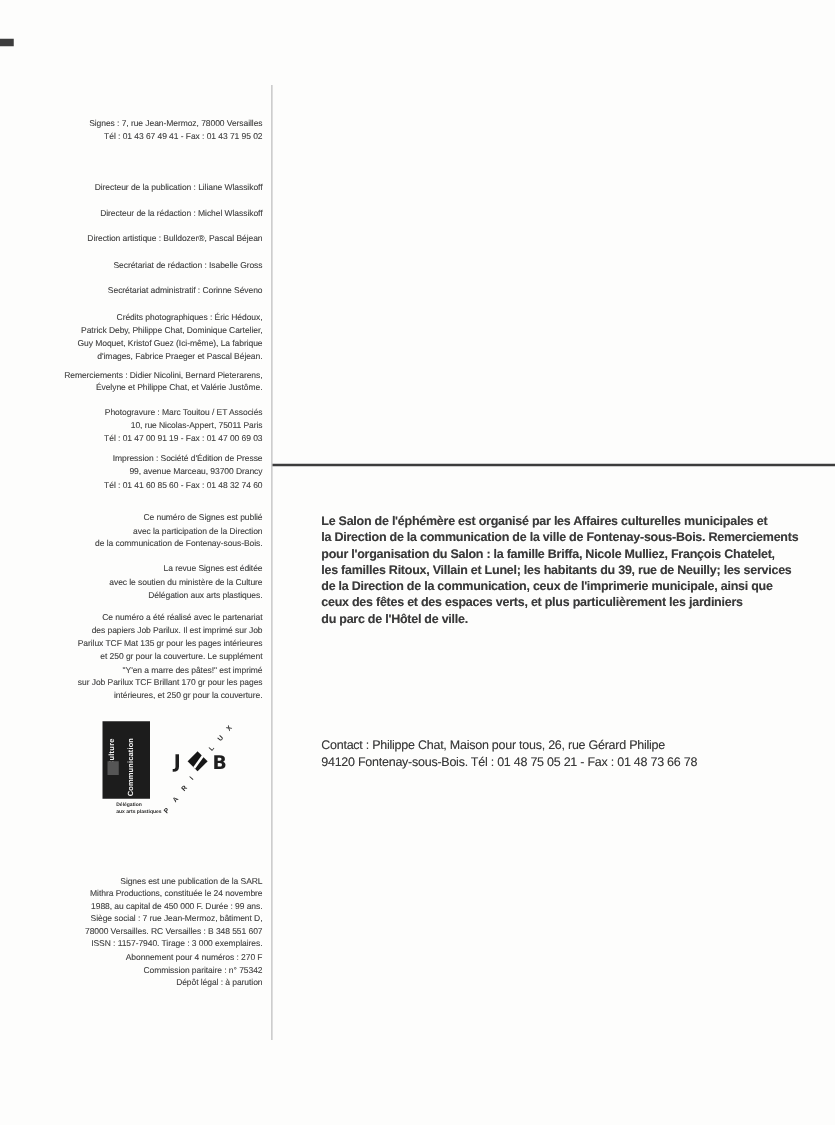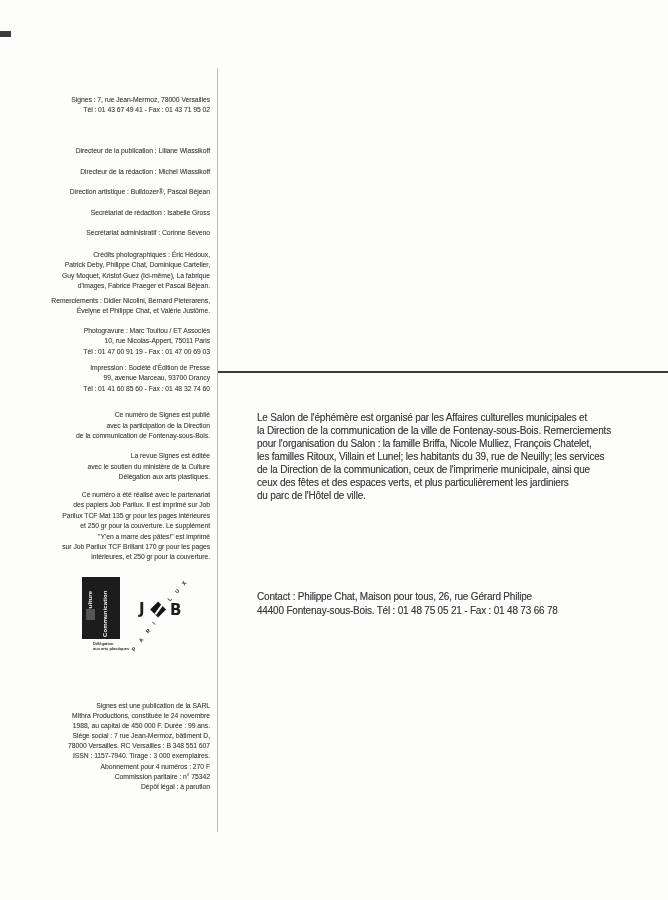--- a/index.html
+++ b/index.html
@@ -33,7 +33,7 @@
   .salon{
     position:absolute;left:257px;top:411px;width:408px;
     font-size:10px;letter-spacing:-0.2px;line-height:13px;white-space:pre;
-    color:#3a3a3a;text-shadow:0 0 0.5px rgba(80,80,80,.5);
+    color:#3a3a3a;text-shadow:0 0 0.5px rgba(80,80,80,.5);font-weight:bold;
   }
   .contact{
     position:absolute;left:257px;top:590px;width:408px;

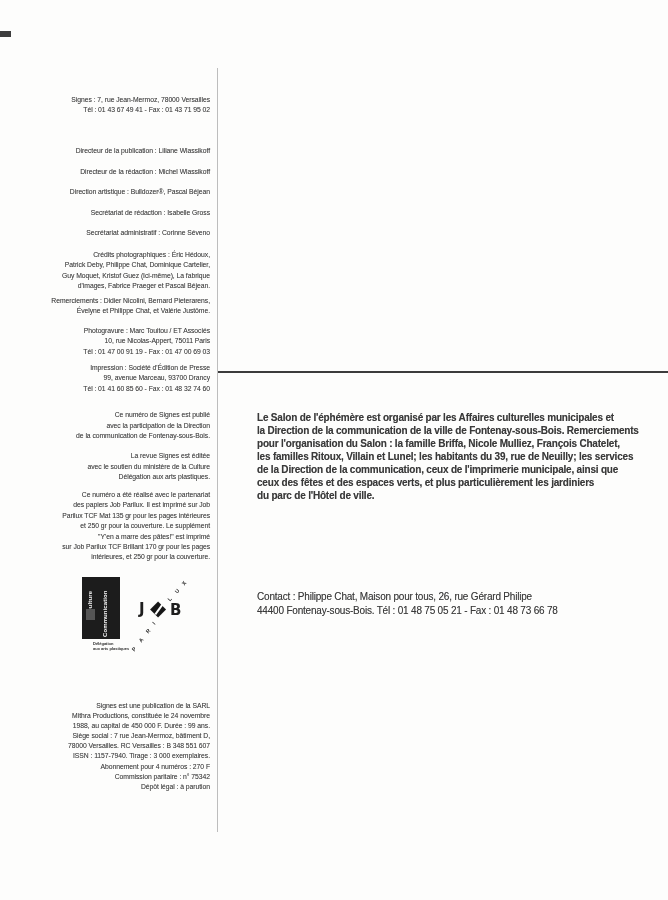--- a/index.html
+++ b/index.html
@@ -158,7 +158,7 @@
 ceux des fêtes et des espaces verts, et plus particulièrement les jardiniers
 du parc de l'Hôtel de ville.</div>
   <div class="contact">Contact : Philippe Chat, Maison pour tous, 26, rue Gérard Philipe
-44400 Fontenay-sous-Bois. Tél : 01 48 75 05 21 - Fax : 01 48 73 66 78</div>
+94120 Fontenay-sous-Bois. Tél : 01 48 75 05 21 - Fax : 01 48 73 66 78</div>
 
 </div>
 

